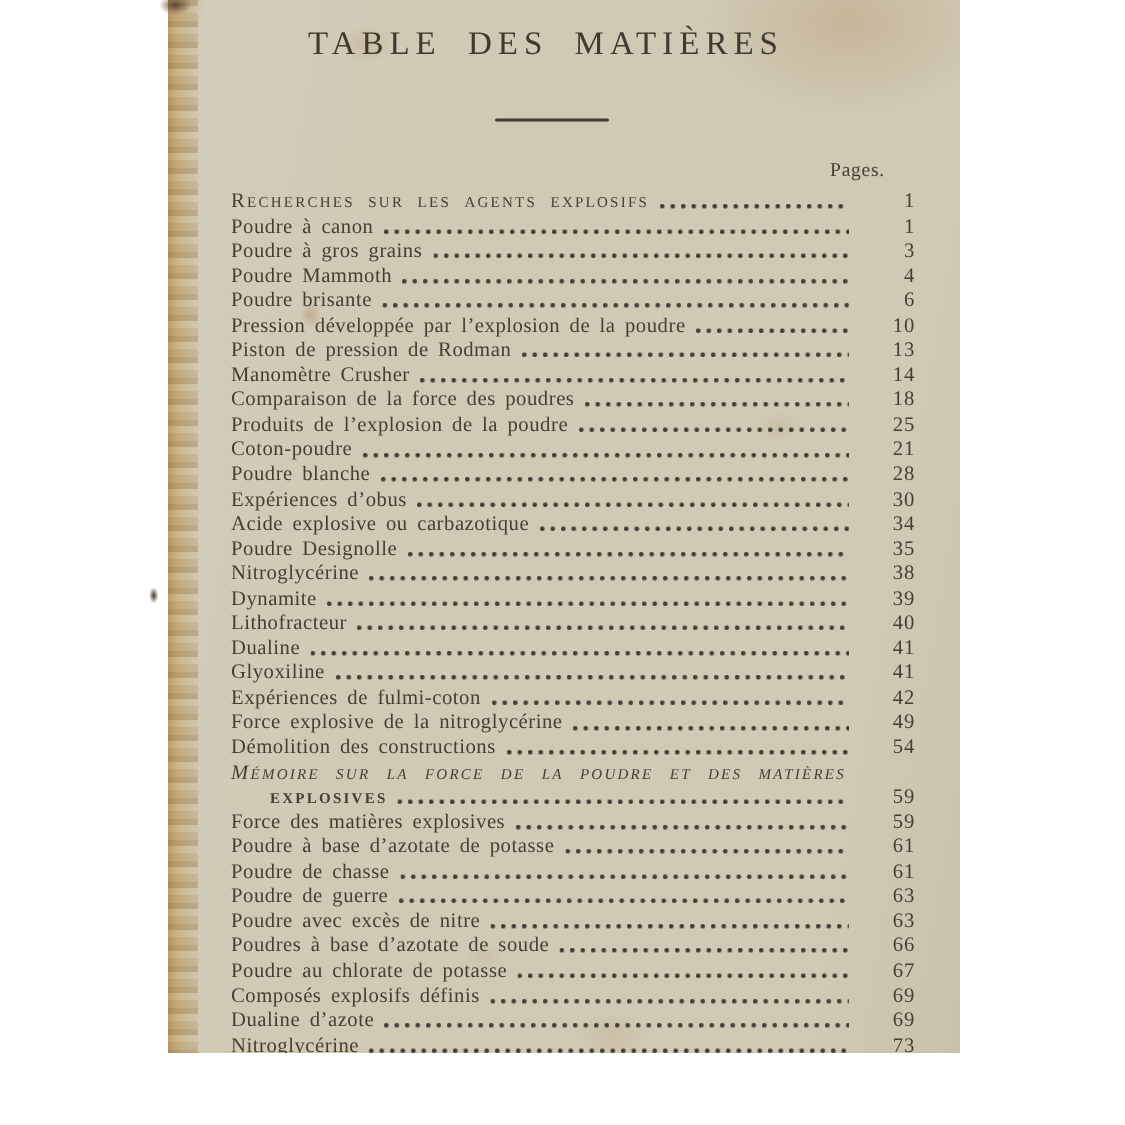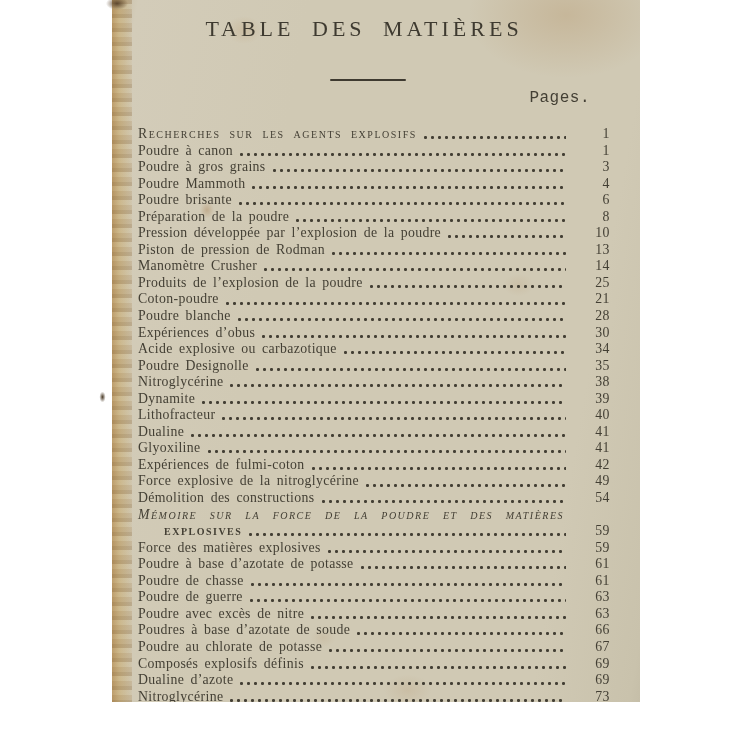--- a/index.html
+++ b/index.html
@@ -74,11 +74,10 @@
   }
   .pages-label {
     position: absolute;
-    top: 89px; right: 50px;
-    font-size: 16px;
+    top: 105px; right: 50px;
+    font-size: 13px;
     letter-spacing: 0.5px;
     color: var(--ink, #433f34);
-    font-family: Liberation Mono, monospace;
   }
   .toc {
     position: absolute;

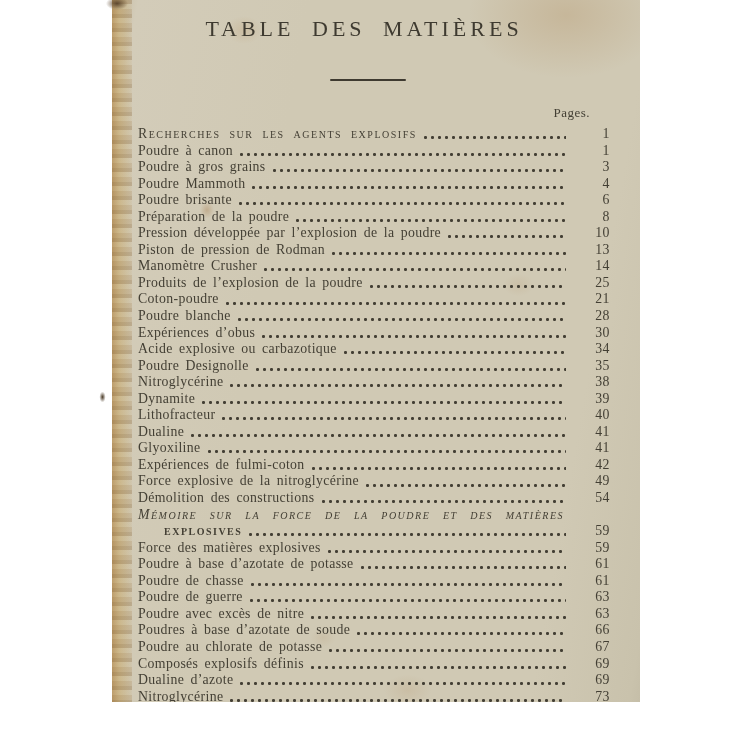--- a/index.html
+++ b/index.html
@@ -90,6 +90,7 @@
     line-height: 16.55px;
     font-size: 13.8px;
     color: var(--ink, #433f34);
+    margin-left: 16px;
   }
   .row .lbl {
     white-space: nowrap;

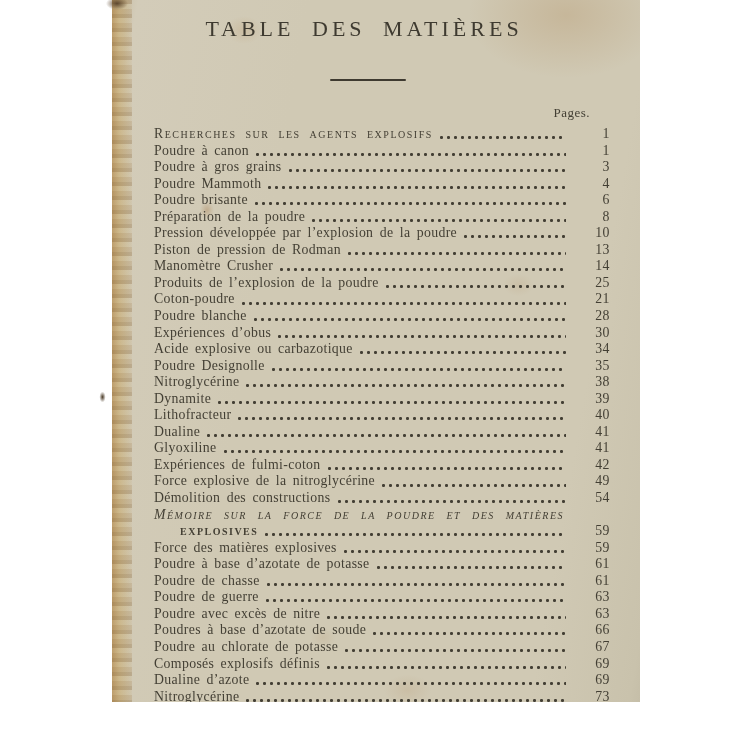--- a/index.html
+++ b/index.html
@@ -169,11 +169,6 @@
           <span class="num">6</span>
         </div>
         <div class="row">
-          <span class="lbl">Préparation de la poudre</span>
-          <span class="leader"></span>
-          <span class="num">8</span>
-        </div>
-        <div class="row">
           <span class="lbl">Pression développée par l’explosion de la poudre</span>
           <span class="leader"></span>
           <span class="num">10</span>

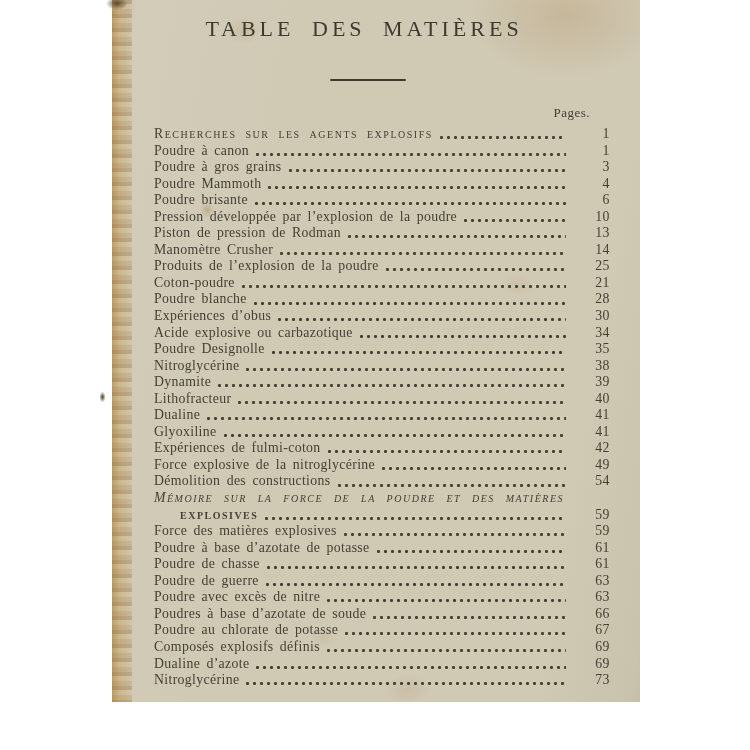--- a/index.html
+++ b/index.html
@@ -184,6 +184,11 @@
           <span class="num">14</span>
         </div>
         <div class="row">
+          <span class="lbl">Comparaison de la force des poudres</span>
+          <span class="leader"></span>
+          <span class="num">18</span>
+        </div>
+        <div class="row">
           <span class="lbl">Produits de l’explosion de la poudre</span>
           <span class="leader"></span>
           <span class="num">25</span>

